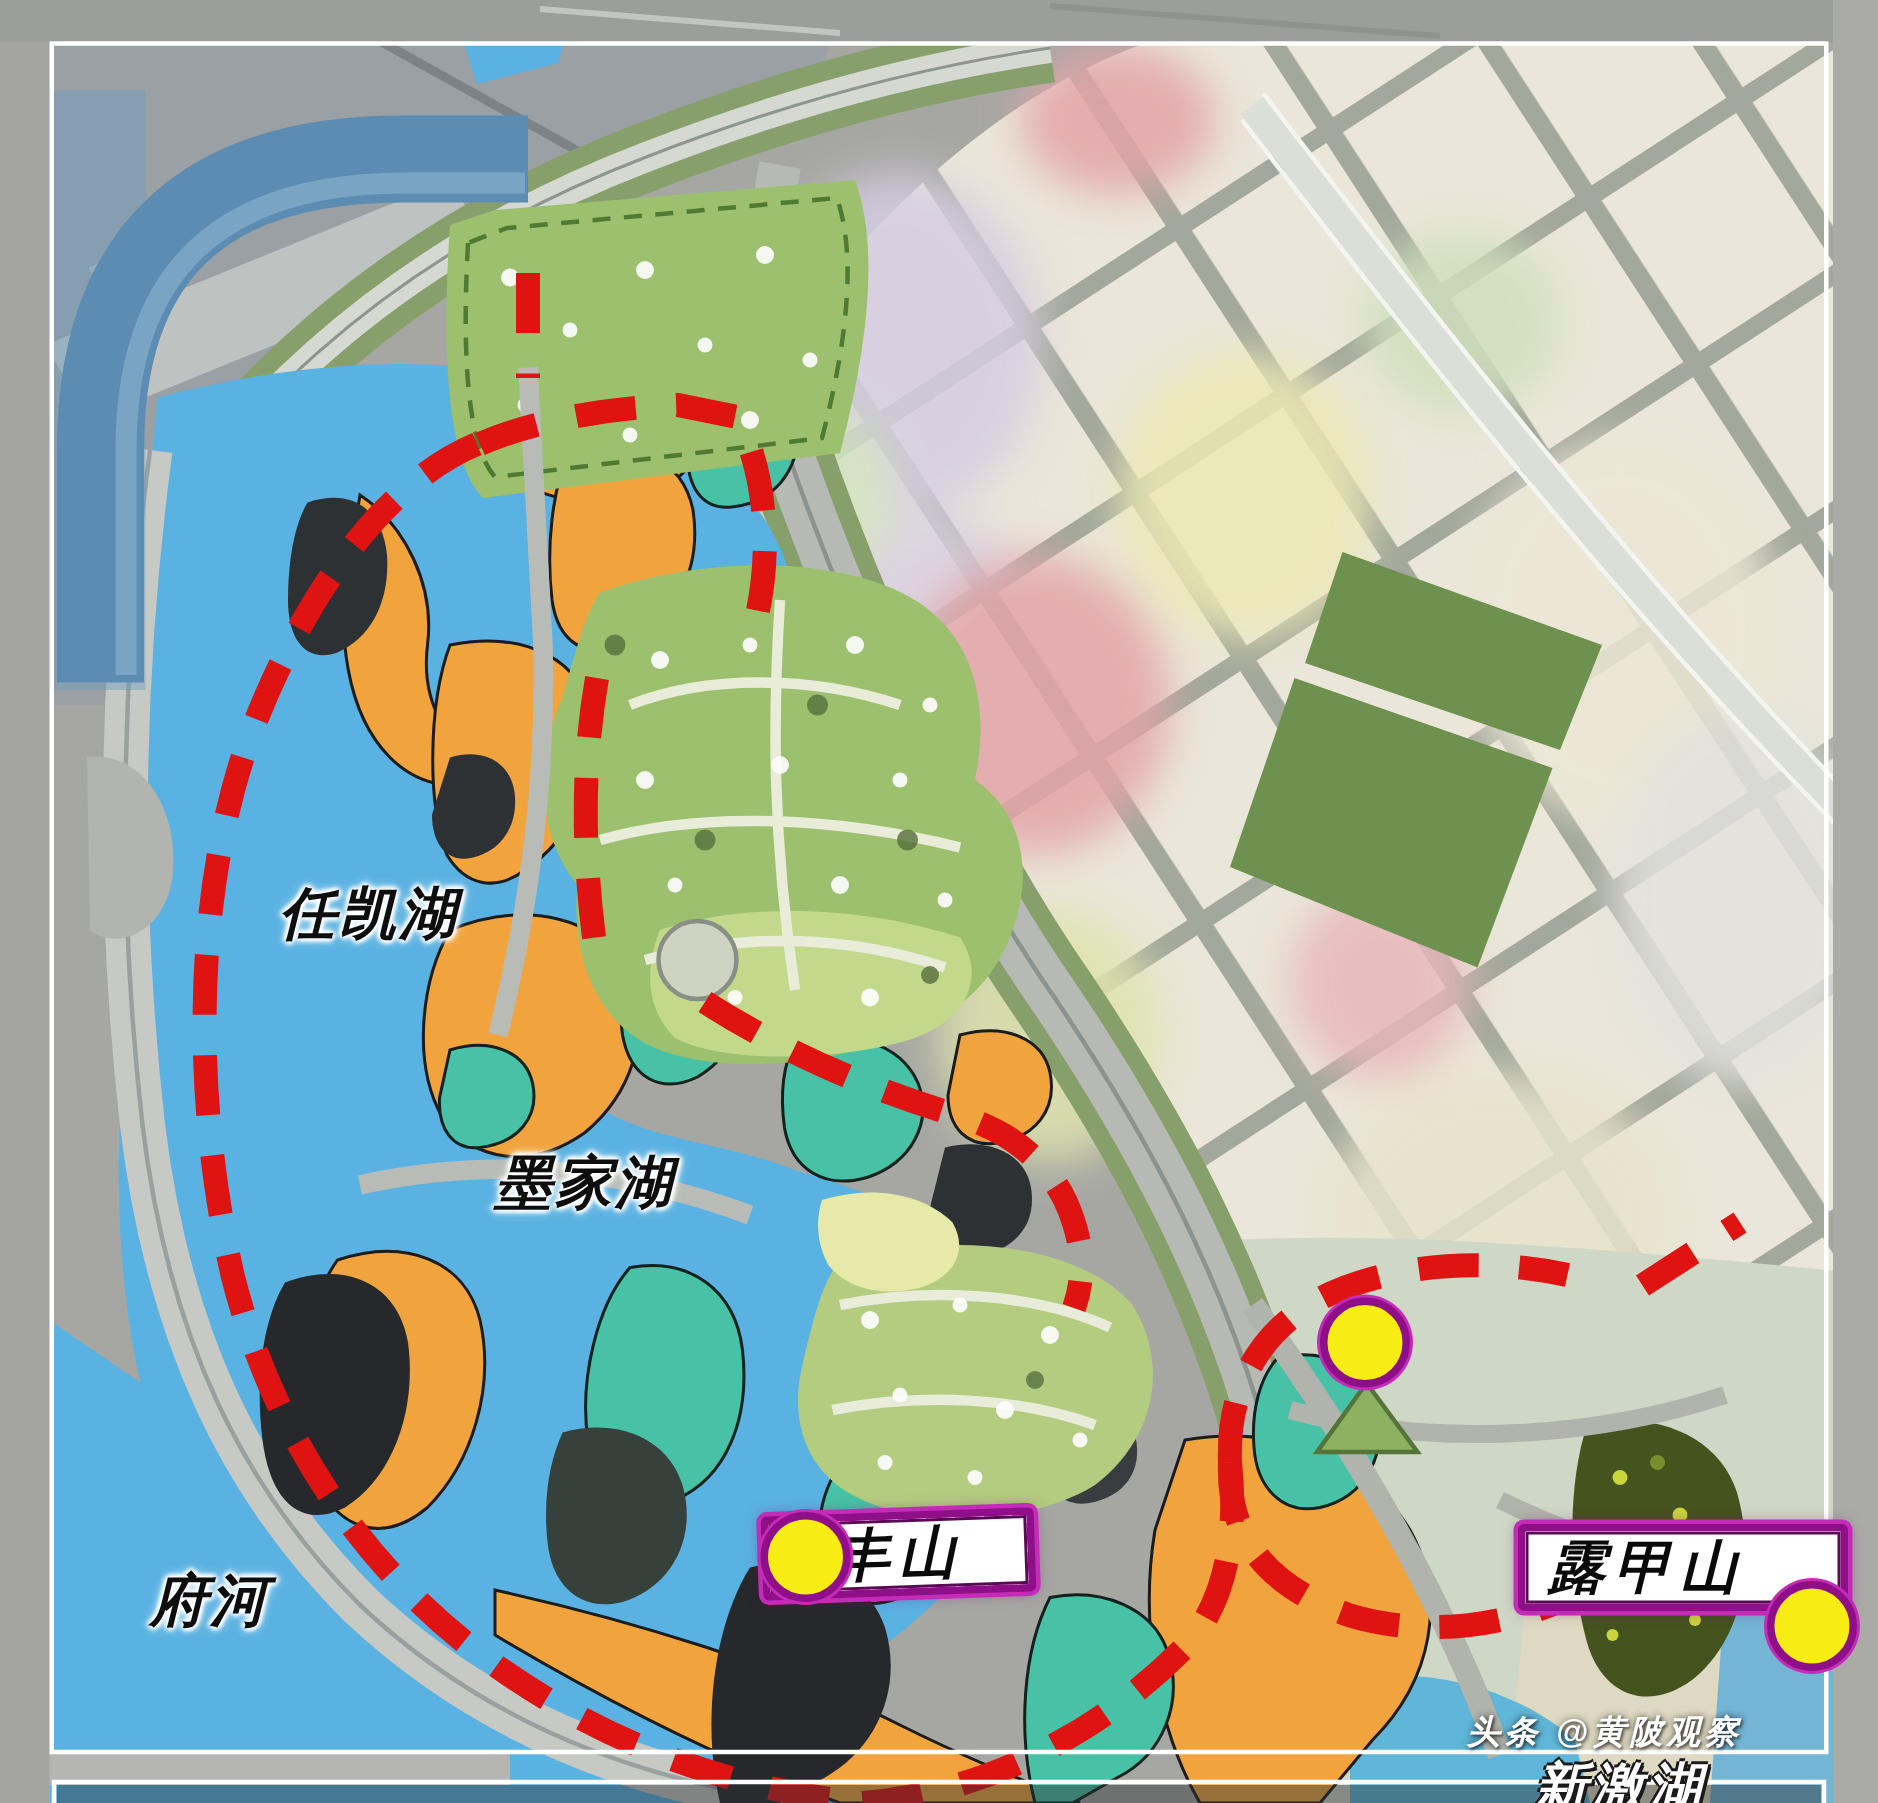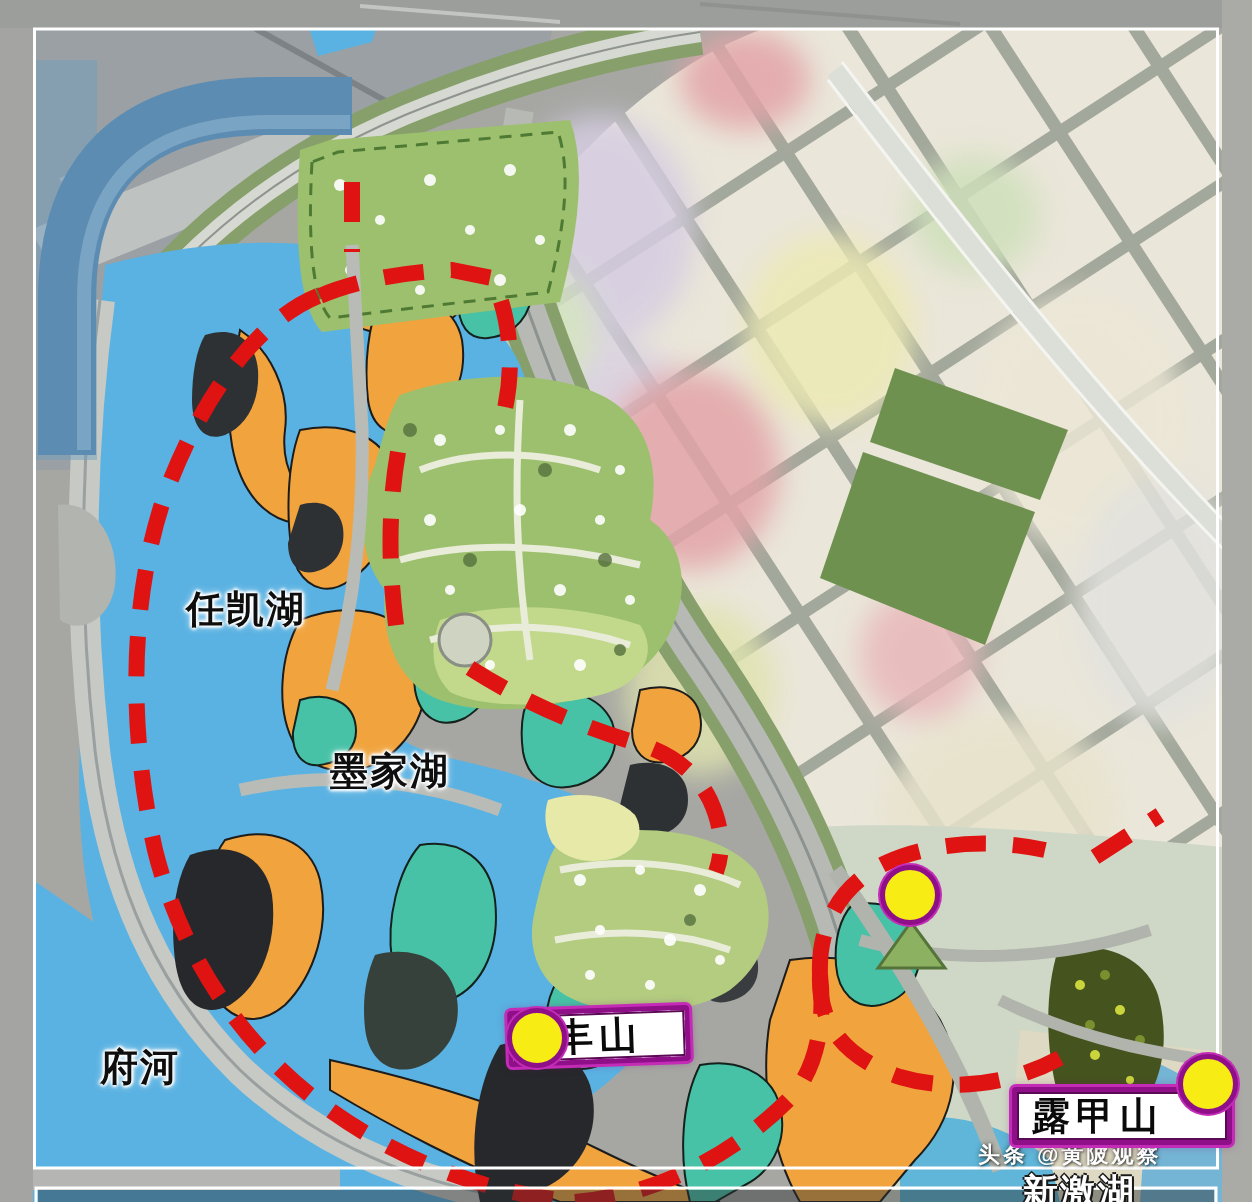--- a/index.html
+++ b/index.html
@@ -7,6 +7,7 @@
     position:relative;width:1252px;height:1202px;overflow:hidden;
     font-family:"Liberation Sans","DejaVu Sans",sans-serif;
     background:#adafab;
+    font-style:italic;
   }
   .stage svg{position:absolute;left:0;top:0;}
   .lake-label{

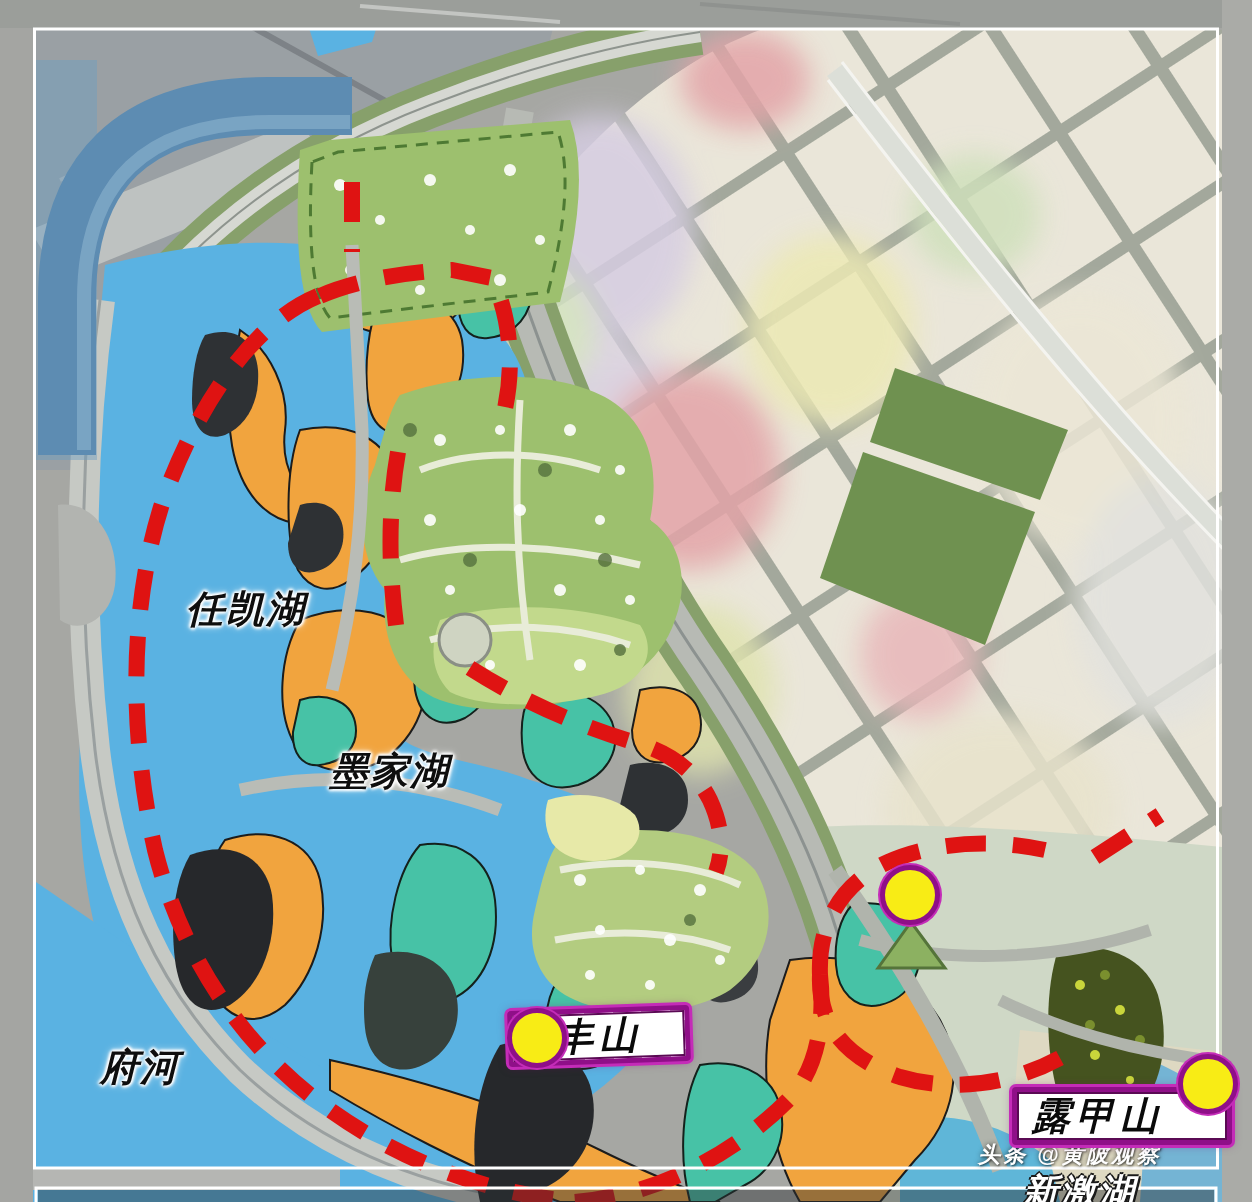--- a/index.html
+++ b/index.html
@@ -276,7 +276,7 @@
 </svg>
 
 <div class="lake-label" style="left:186px;top:584px">任凯湖</div>
-<div class="lake-label" style="left:330px;top:746px">墨家湖</div>
+<div class="lake-label" style="left:330px;top:763px">墨家湖</div>
 <div class="lake-label" style="left:100px;top:1042px">府河</div>
 <div class="white-label" style="left:1022px;top:1168px">新激湖</div>
 

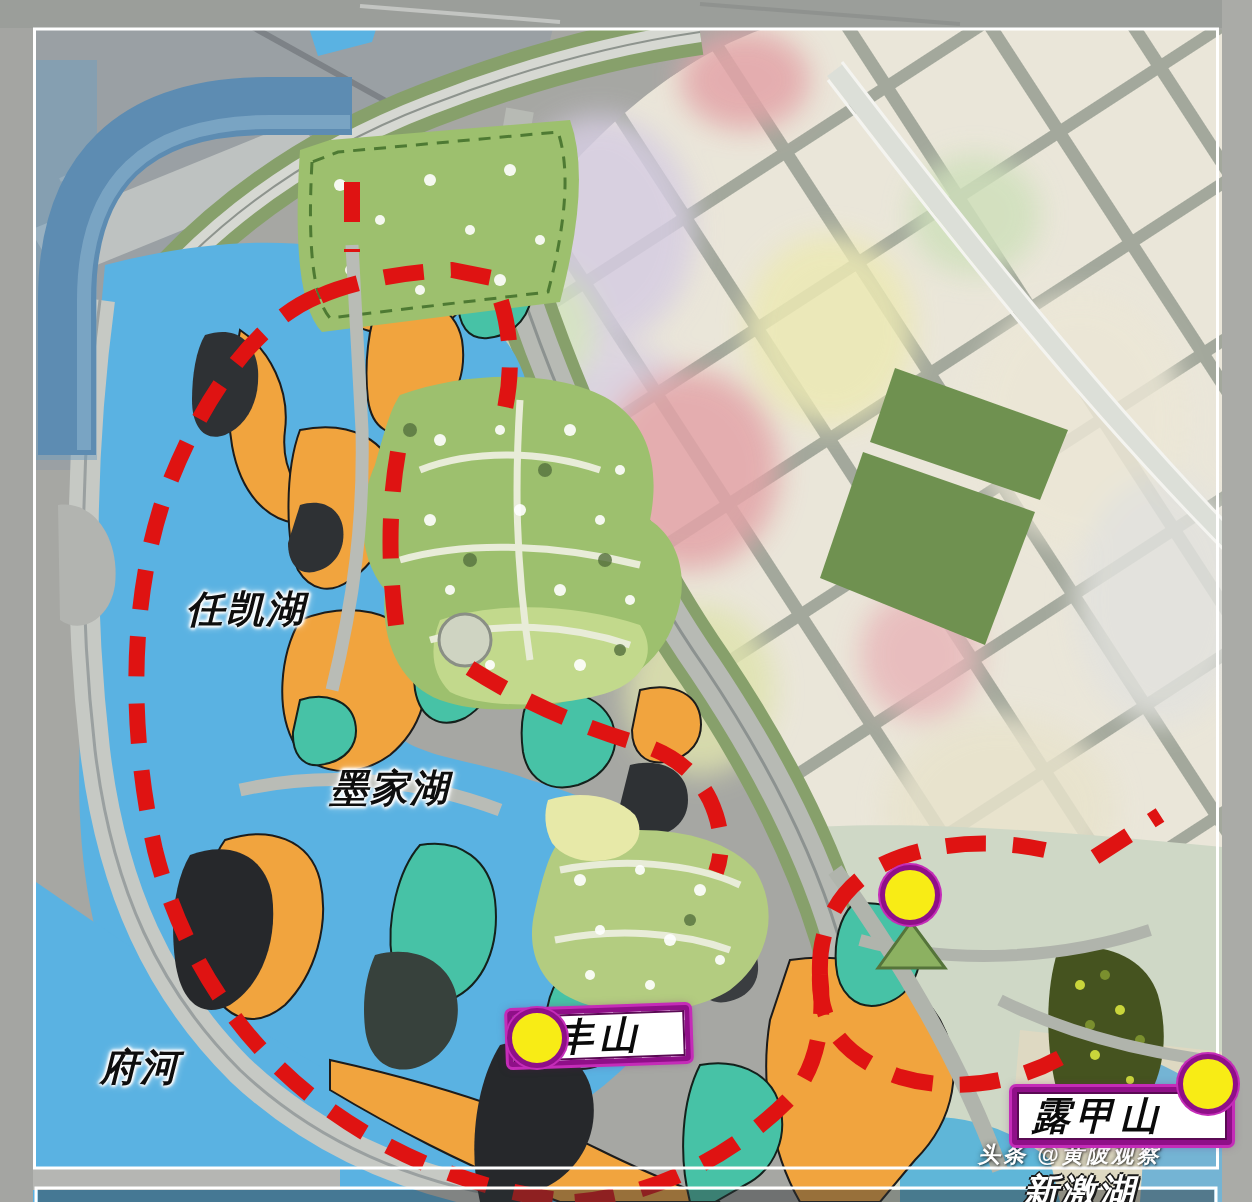--- a/index.html
+++ b/index.html
@@ -289,7 +289,7 @@
 </div>
 <div class="marker-dot" style="left: 507px; top: 1008px; background: rgb(248, 236, 21);"></div>
 
-<div class="marker" style="left:1012px;top:1087px;width:210px;height:48px">
+<div class="marker" style="left:1012px;top:1016px;width:210px;height:48px">
   <span class="marker-label" style="margin-right:48px">露甲山</span>
 </div>
 <div class="marker-dot" style="left: 1178px; top: 1054px; background: rgb(248, 236, 21);"></div>

